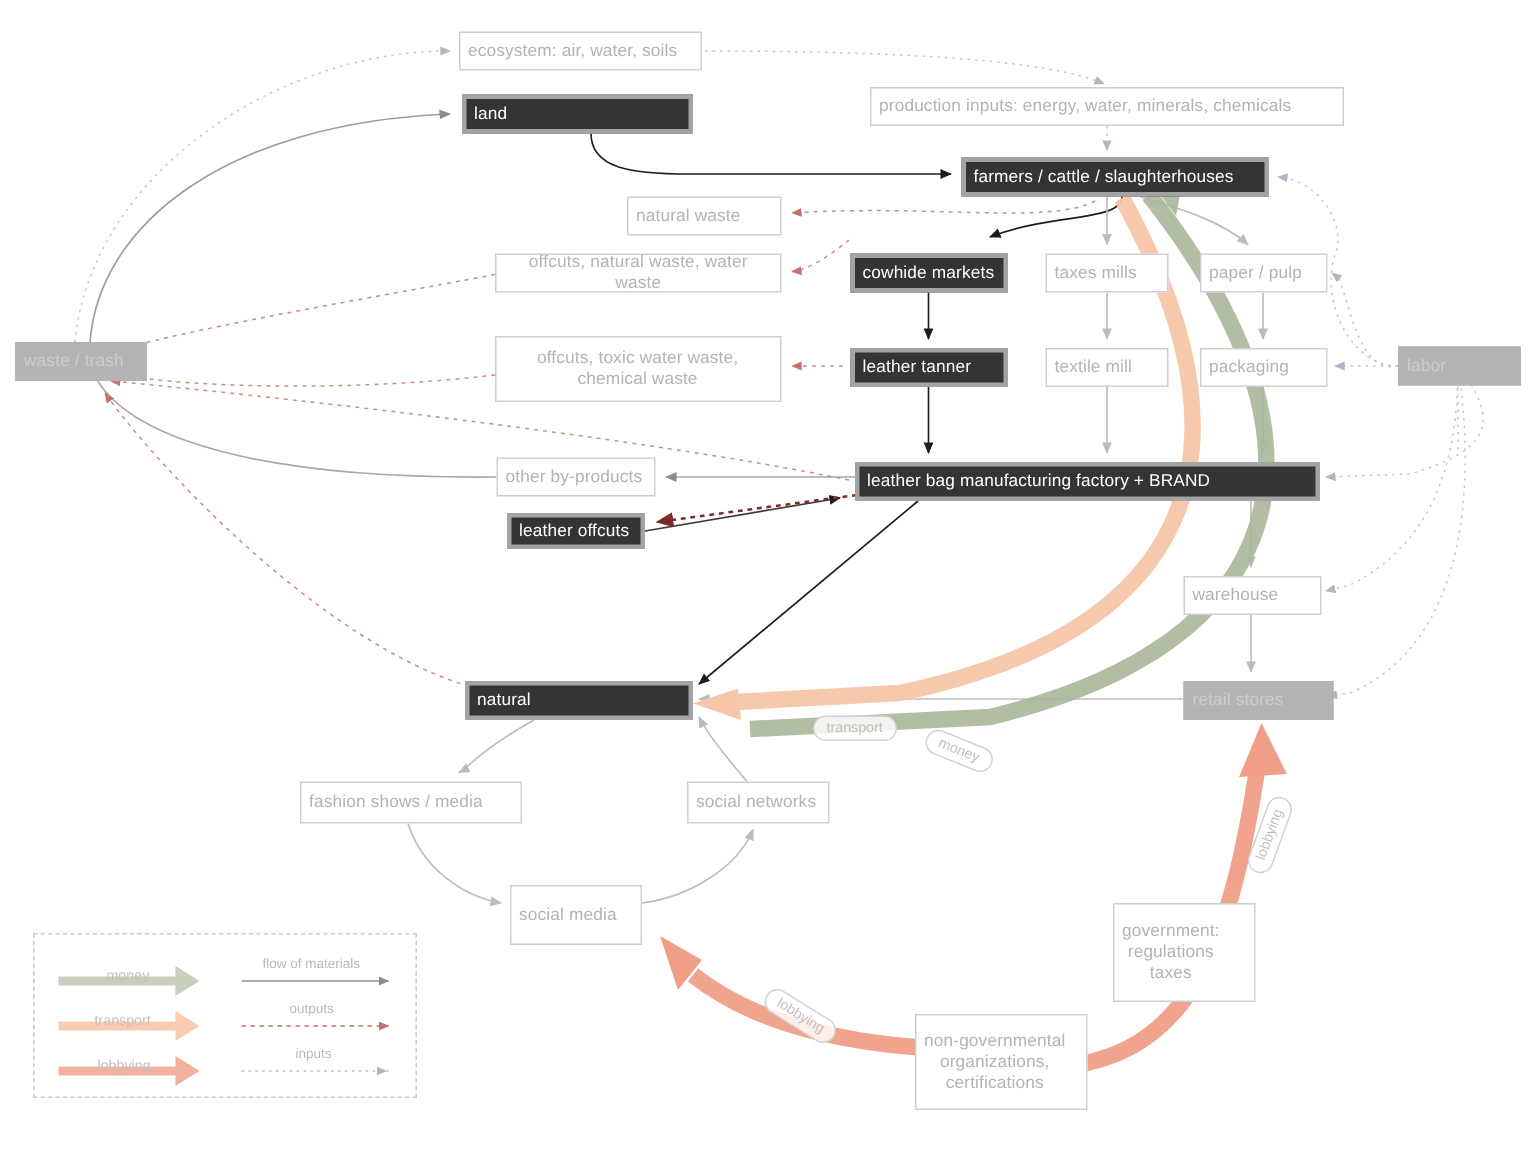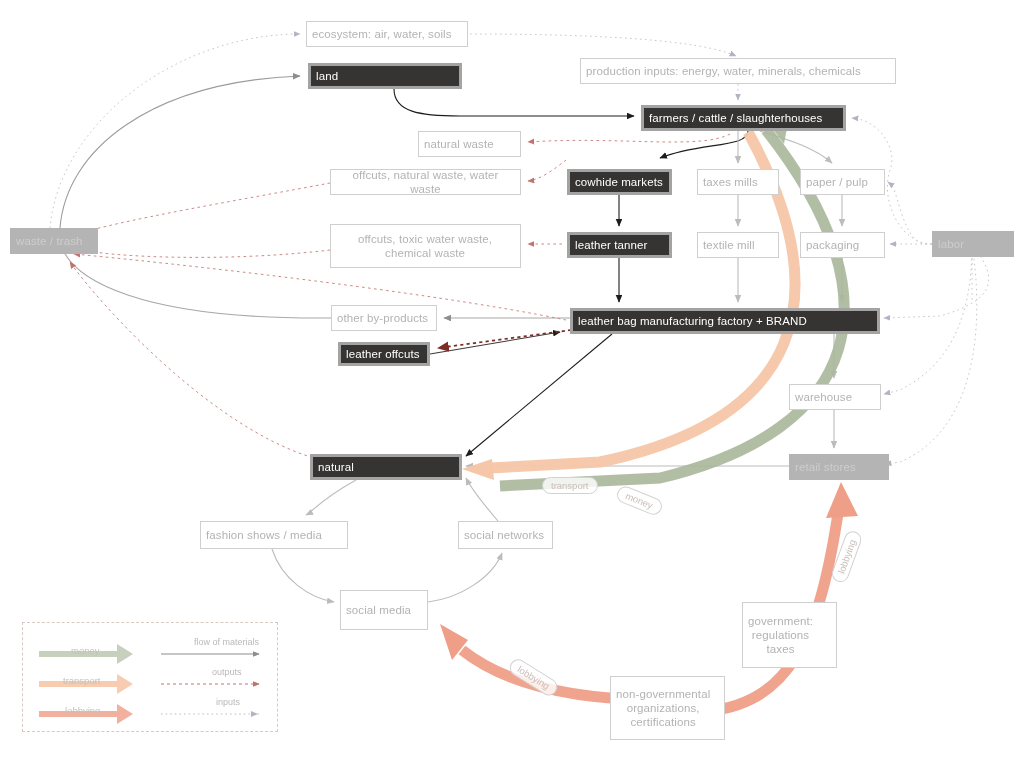--- a/index.html
+++ b/index.html
@@ -18,7 +18,7 @@
   #legend{position:absolute;left:22px;top:622px;width:256px;height:110px;
           border:1px dashed #d8c9c4;box-sizing:border-box;}
   .lg-label{position:absolute;font-size:9.5px;color:#c9c0bb;}
-  .lg-key{position:absolute;font-size:9px;color:#b9b9b9;margin-left:19px;}
+  .lg-key{position:absolute;font-size:9px;color:#b9b9b9;}
   .badge{position:absolute;border:1px solid #d2d2d2;border-radius:9px;
          background:rgba(255,255,255,.82);color:#c8bdb7;font-size:9.5px;
          padding:2px 8px;white-space:nowrap;}

